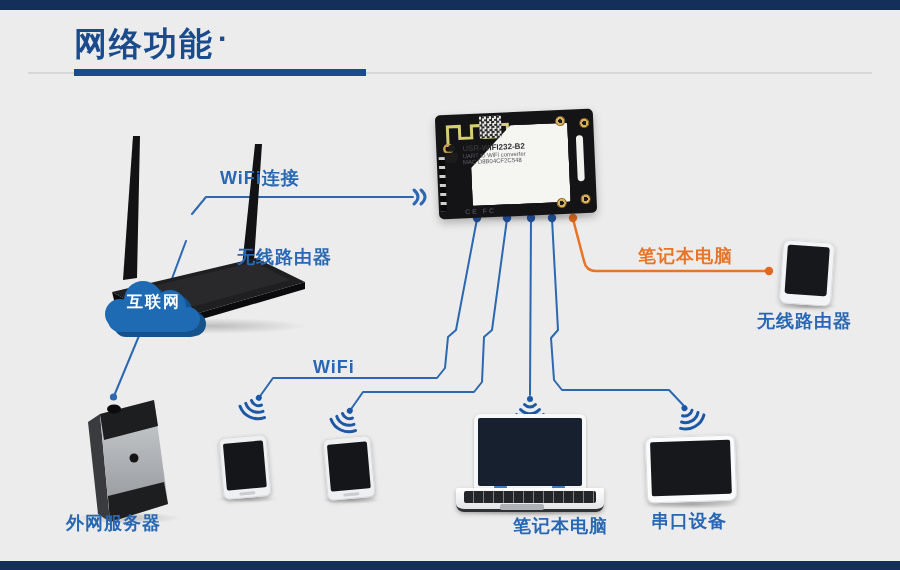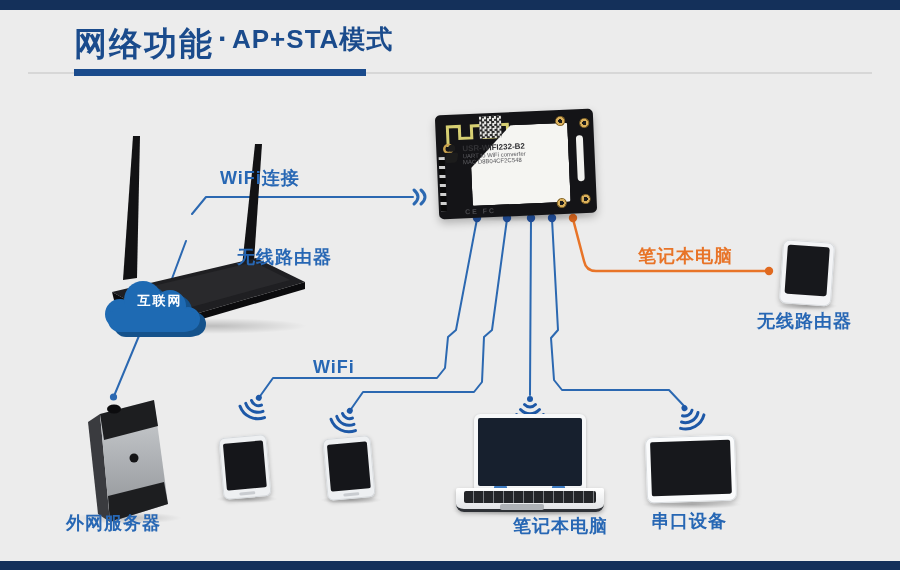--- a/index.html
+++ b/index.html
@@ -99,7 +99,6 @@
   <div class="title-row">
     <span class="title-main">网络功能</span>
     <span class="title-sep">·</span>
-    <span class="title-sub">AP+STA模式</span>
   </div>
   <div class="rule-thin"></div>
   <div class="rule-thick"></div>

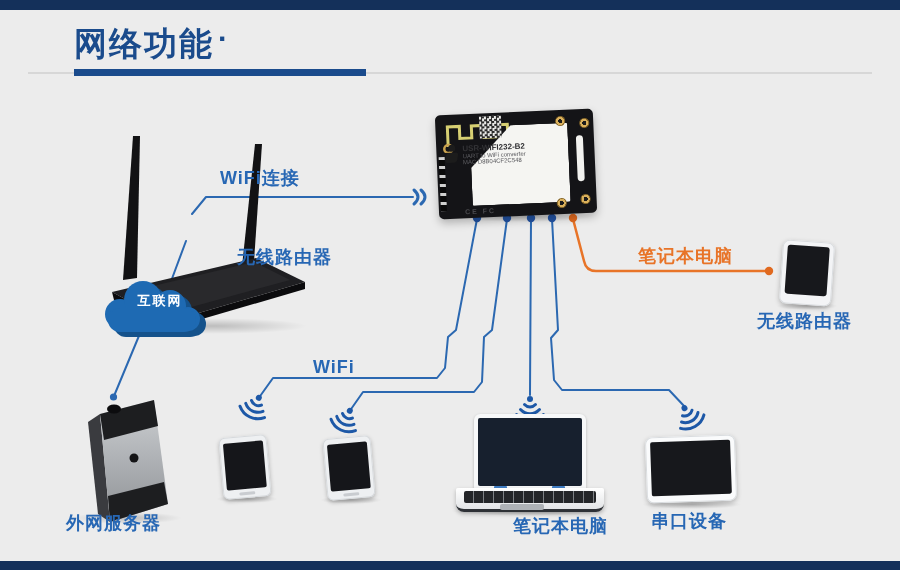--- a/index.html
+++ b/index.html
@@ -28,8 +28,8 @@
 
   
   .cloud-wrap { position:absolute; left:96px; top:270px; width:112px; height:70px; z-index:3; }
-  .cloud-text { position:absolute; left:8px; top:22px; width:100%; text-align:center; color:#ffffff;
-                font-size:13px; font-weight:700; letter-spacing:2px; z-index:4; }
+  .cloud-text { position:absolute; left:2px; top:22px; width:100%; text-align:center; color:#ffffff;
+                font-size:16px; font-weight:700; letter-spacing:2px; z-index:4; }
 
   
   .module { position:absolute; left:437px; top:112px; width:158px; height:104px; z-index:3;

